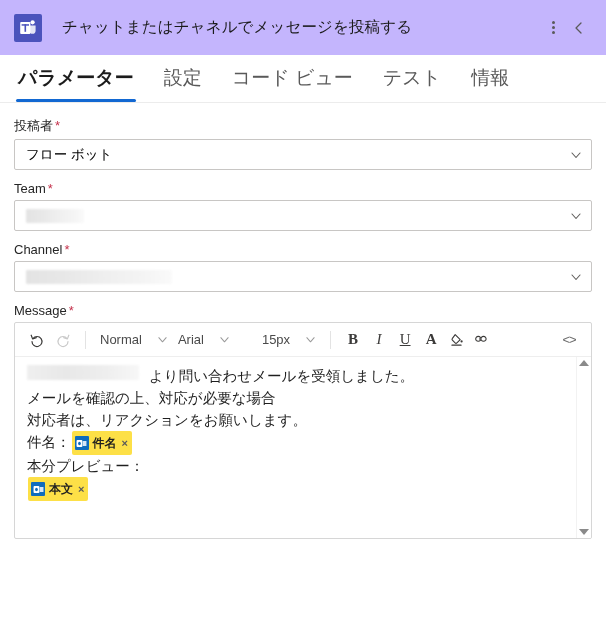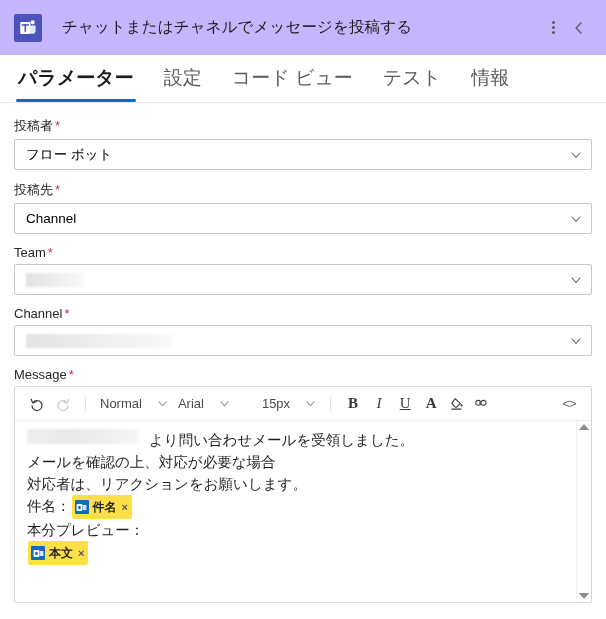--- a/index.html
+++ b/index.html
@@ -311,19 +311,6 @@
     </div>
   </div>
 
-  <div class="field">
-    <label class="field-label">
-      <span>投稿先</span><span class="req">*</span>
-    </label>
-    <div class="select">
-      <span>Channel</span>
-      <span class="chev">
-        <svg width="12" height="12" viewBox="0 0 12 12">
-            <polyline points="2,4 6,8.5 10,4" fill="none" stroke="#605e5c" stroke-width="1.1" stroke-linecap="round" stroke-linejoin="round"></polyline>
-          </svg>
-      </span>
-    </div>
-  </div>
 
   <div class="field">
     <label class="field-label">

